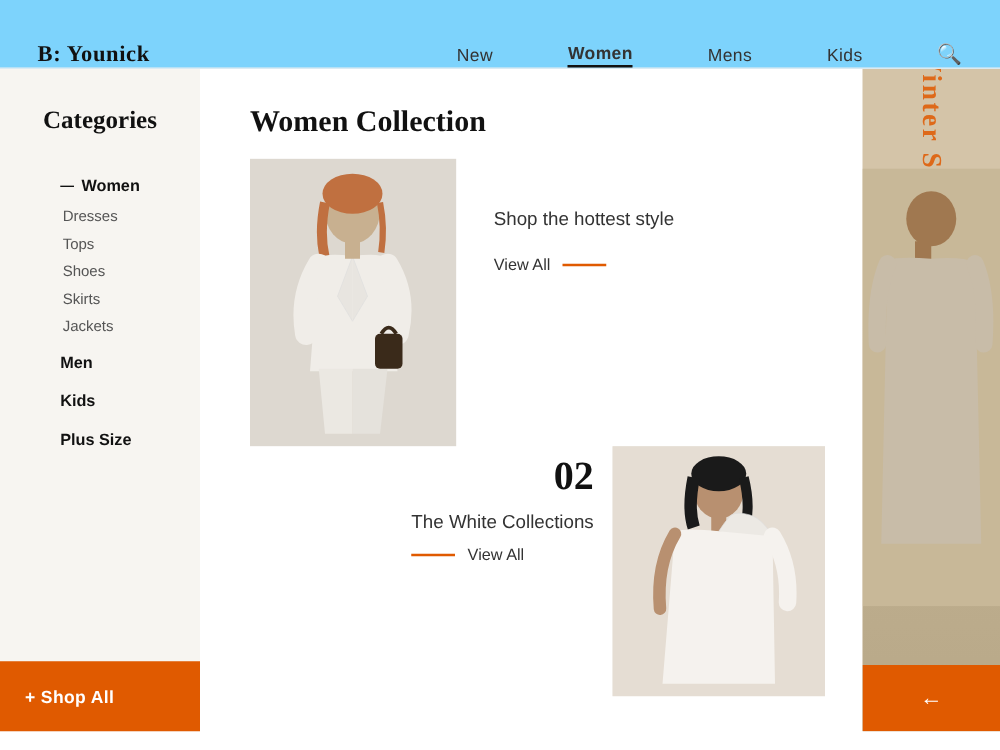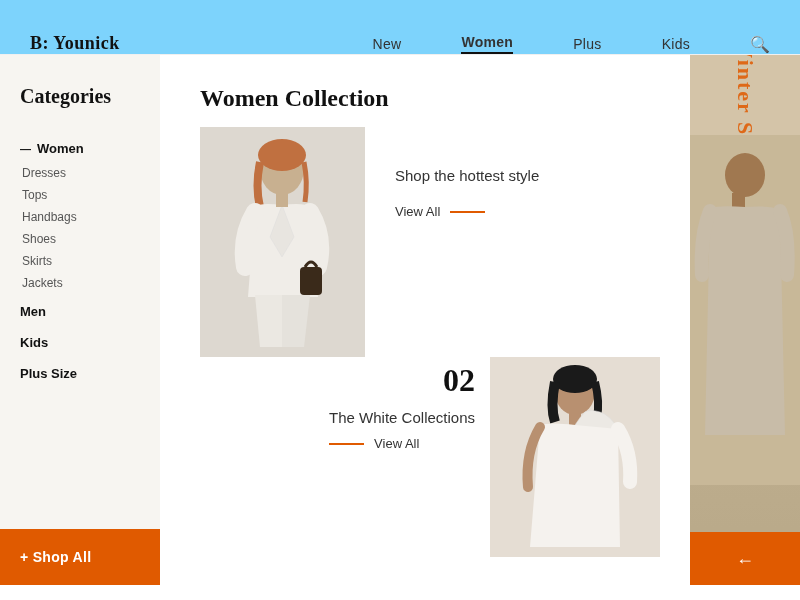--- a/index.html
+++ b/index.html
@@ -327,7 +327,7 @@
   <nav>
     <a class="nav-item">New</a>
     <a class="nav-item active">Women</a>
-    <a class="nav-item">Plus</a>
+    <a class="nav-item">Mens</a>
     <a class="nav-item">Kids</a>
     <button class="search-icon-btn">🔍</button>
   </nav>

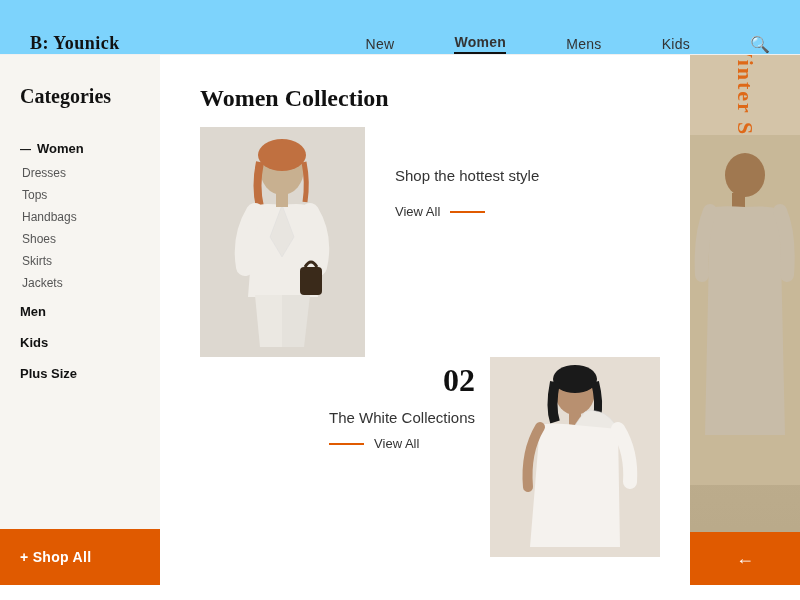--- a/index.html
+++ b/index.html
@@ -76,6 +76,7 @@
       display: flex;
       flex-direction: column;
       position: relative;
+      align-items: center;
     }
 
     .sidebar-title {

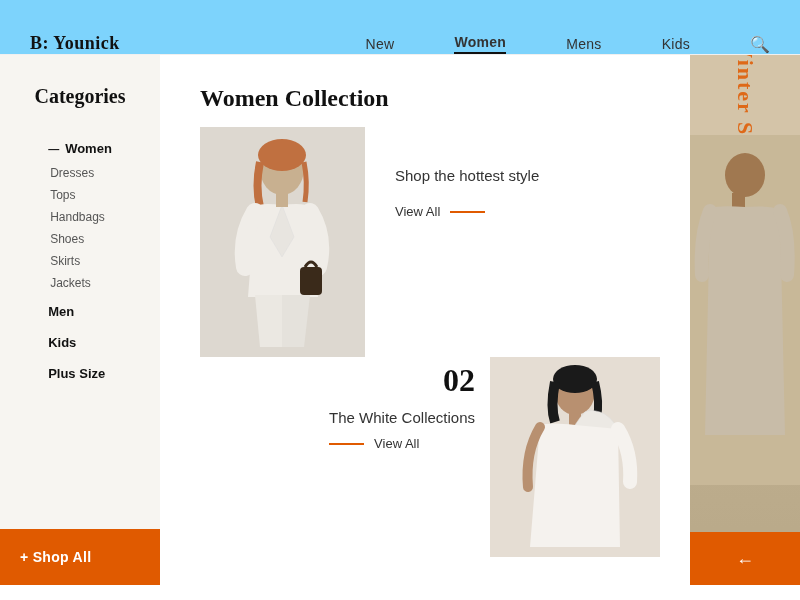--- a/index.html
+++ b/index.html
@@ -343,7 +343,6 @@
       <div class="sidebar-category active">Women</div>
       <div class="sidebar-sub">Dresses</div>
       <div class="sidebar-sub">Tops</div>
-      <div class="sidebar-sub">Handbags</div>
       <div class="sidebar-sub">Shoes</div>
       <div class="sidebar-sub">Skirts</div>
       <div class="sidebar-sub">Jackets</div>

